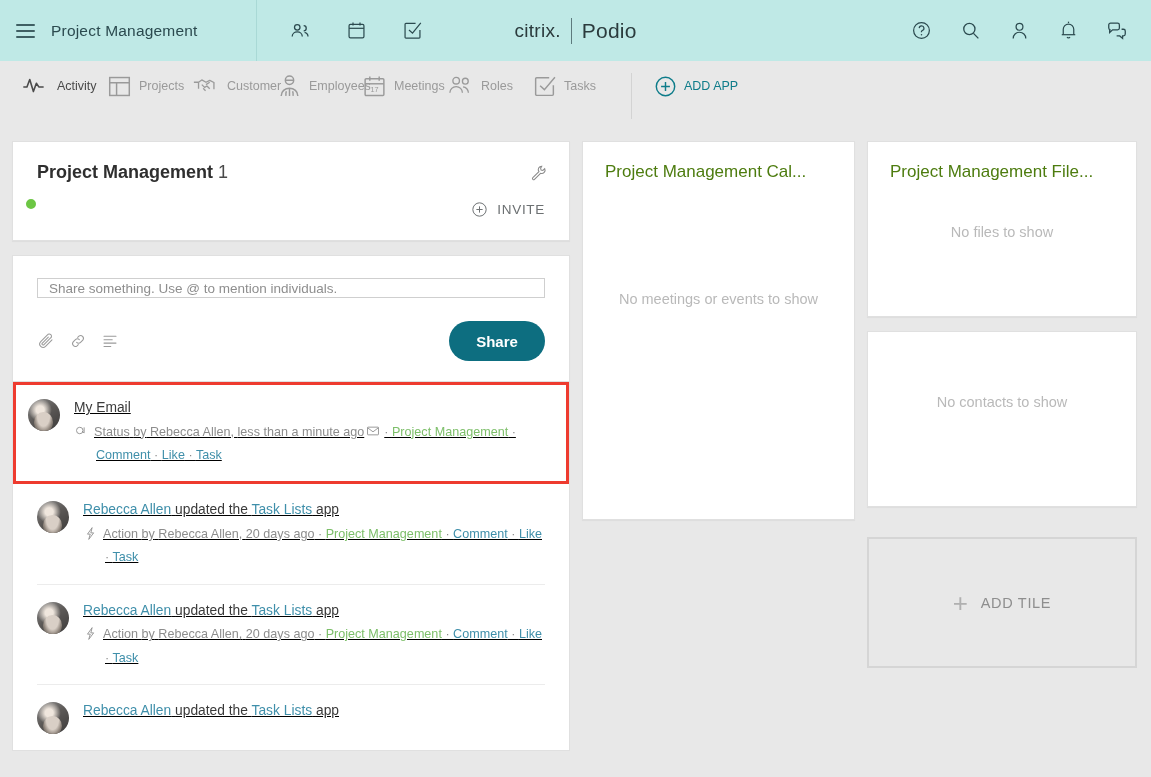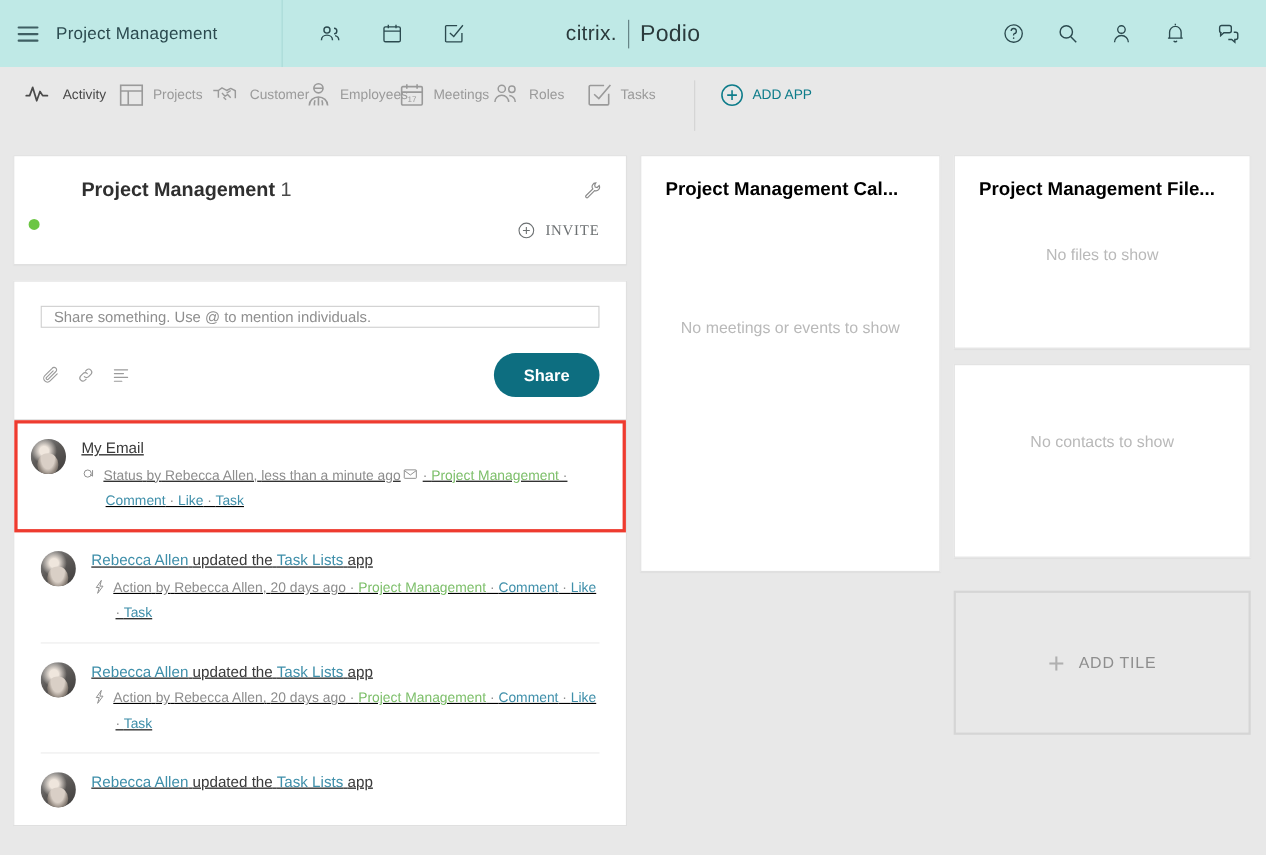--- a/index.html
+++ b/index.html
@@ -95,7 +95,7 @@
 
   
   .ws-card { padding: 20px 24px 22px 24px; position: relative; }
-  .ws-title { font-size: 18px; font-weight: bold; color: #2f2f2f; margin-left: 37px; }
+  .ws-title { font-size: 18px; font-weight: bold; color: #2f2f2f; }
   .ws-title .count { font-weight: normal; color: #4a4a4a; }
   .wrench { position: absolute; right: 22px; top: 22px; cursor: pointer; color: #8b8b8b; }
   .ws-row { display: flex; align-items: center; justify-content: space-between; margin-top: 18px; font-family: Liberation Serif, serif; }

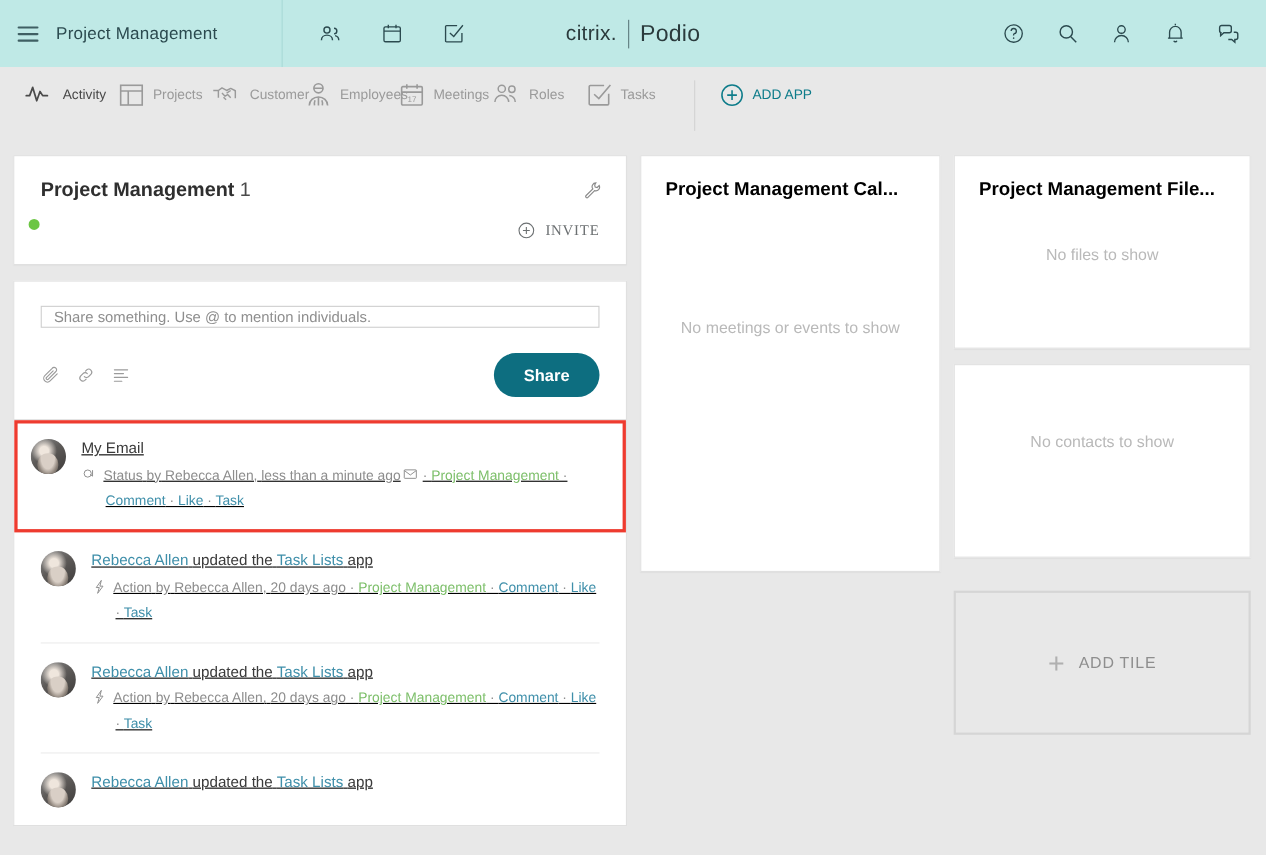--- a/index.html
+++ b/index.html
@@ -172,7 +172,7 @@
 
   
   .tile { padding: 20px 22px; margin-bottom: 14px; position: relative; }
-  .tile-title { font-size: 17px; font-weight: bold; color: #000000; white-space: nowrap; overflow: hidden; }
+  .tile-title { font-size: 17px; font-weight: normal; color: #4d7c0f; white-space: nowrap; overflow: hidden; }
   .tile-empty {
     color: #b9b9b9; font-size: 14.5px; text-align: center;
   }

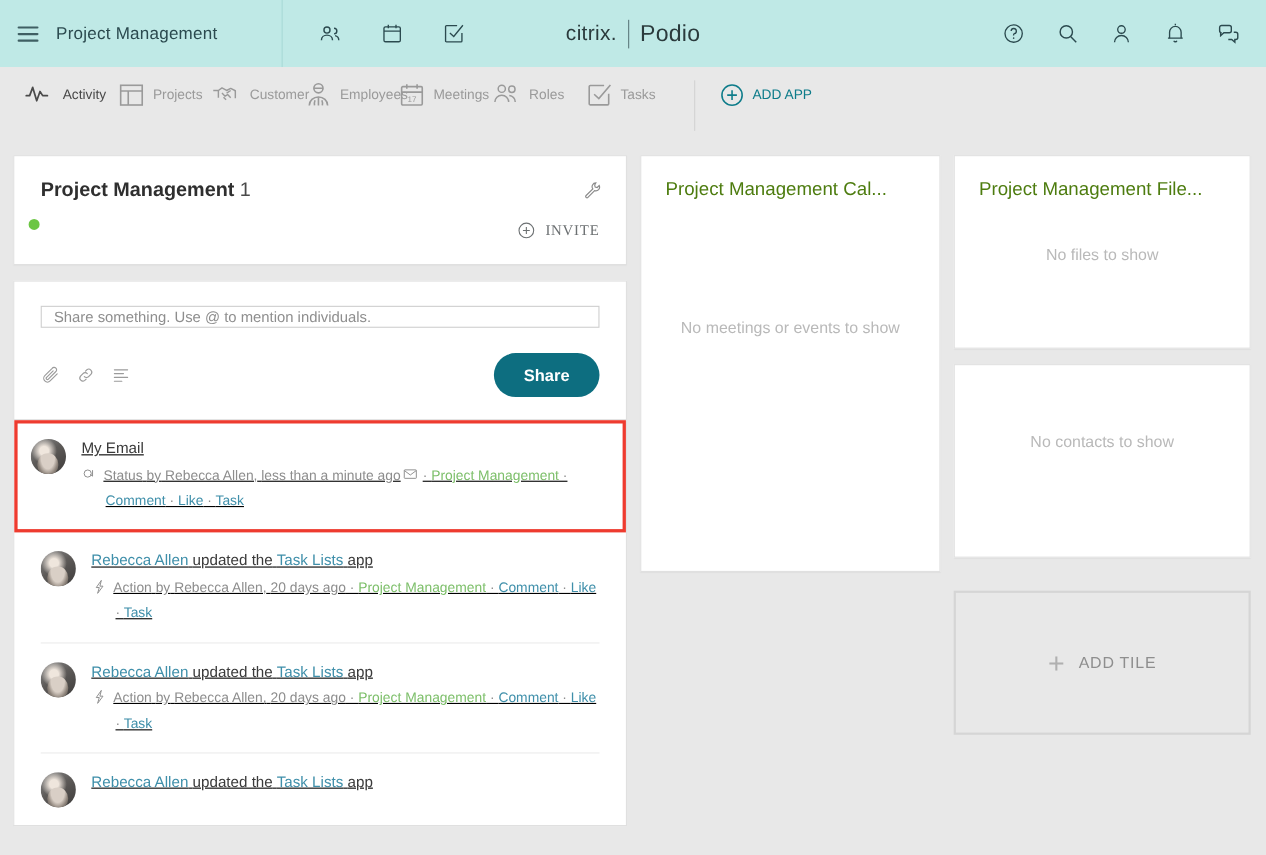--- a/index.html
+++ b/index.html
@@ -98,7 +98,7 @@
   .ws-title { font-size: 18px; font-weight: bold; color: #2f2f2f; }
   .ws-title .count { font-weight: normal; color: #4a4a4a; }
   .wrench { position: absolute; right: 22px; top: 22px; cursor: pointer; color: #8b8b8b; }
-  .ws-row { display: flex; align-items: center; justify-content: space-between; margin-top: 18px; font-family: Liberation Serif, serif; }
+  .ws-row { display: flex; align-items: center; justify-content: space-between; margin-top: 18px; }
   .avatar {
     border-radius: 50%;
     background:

